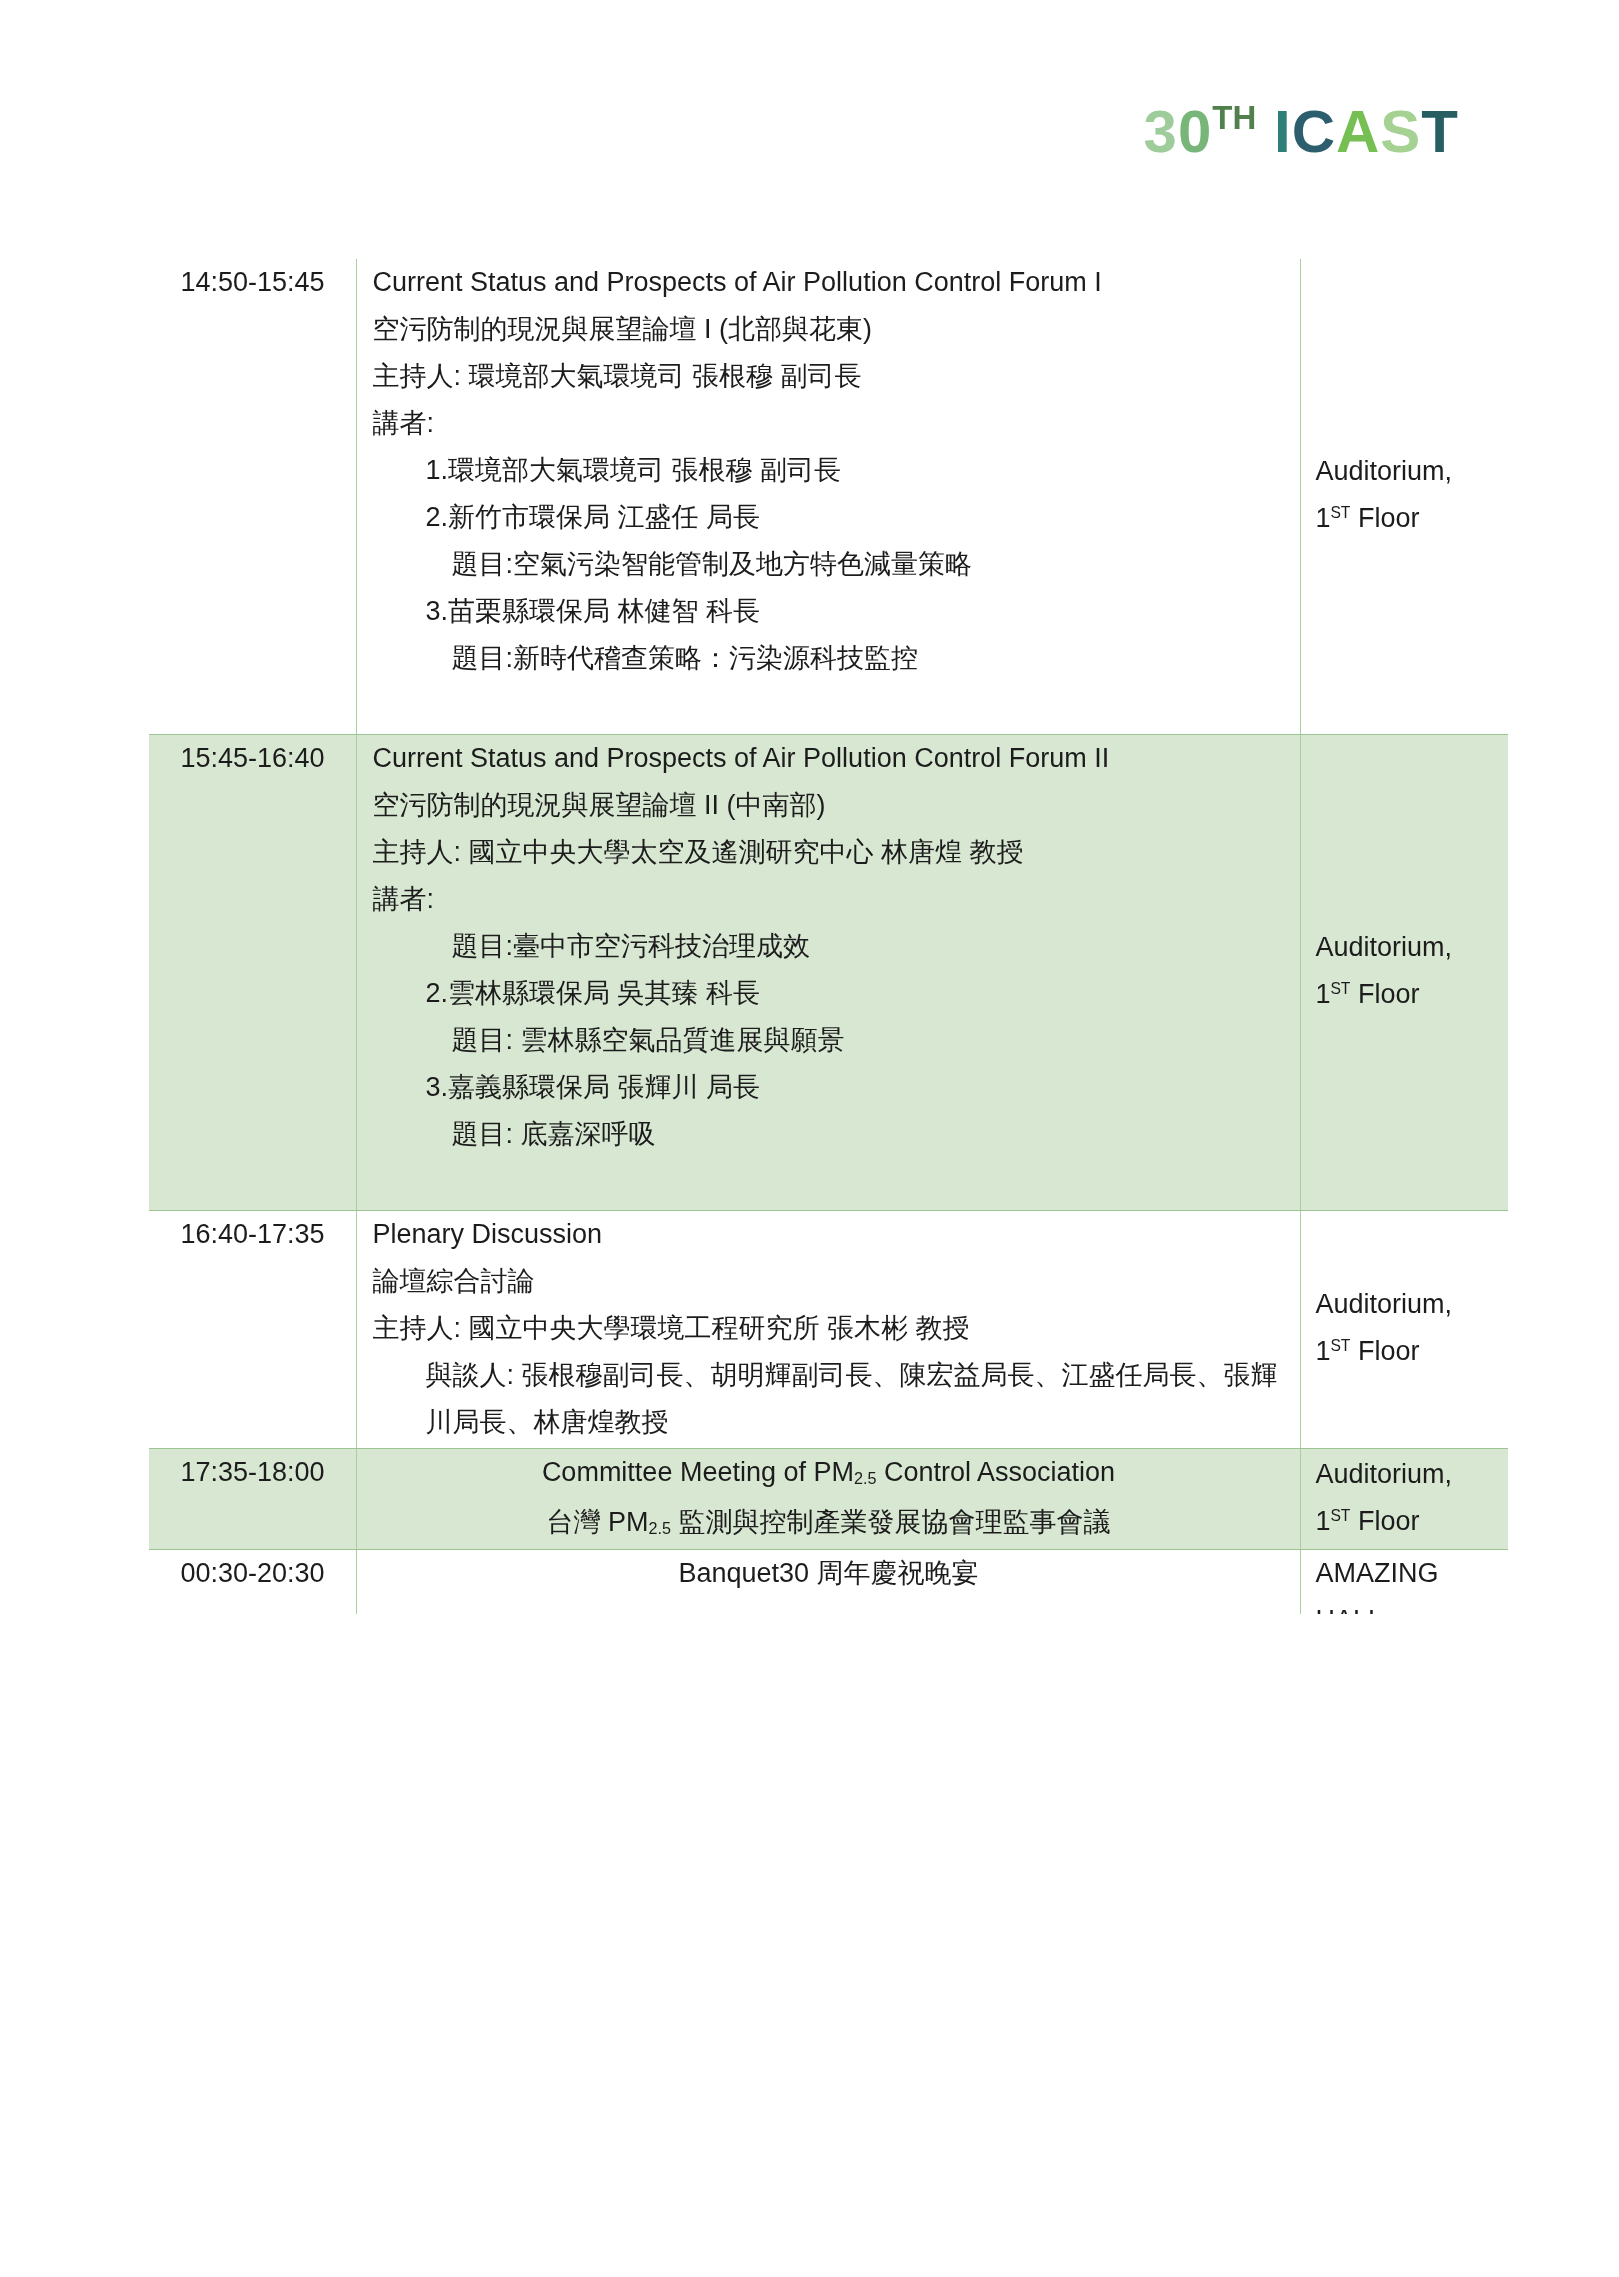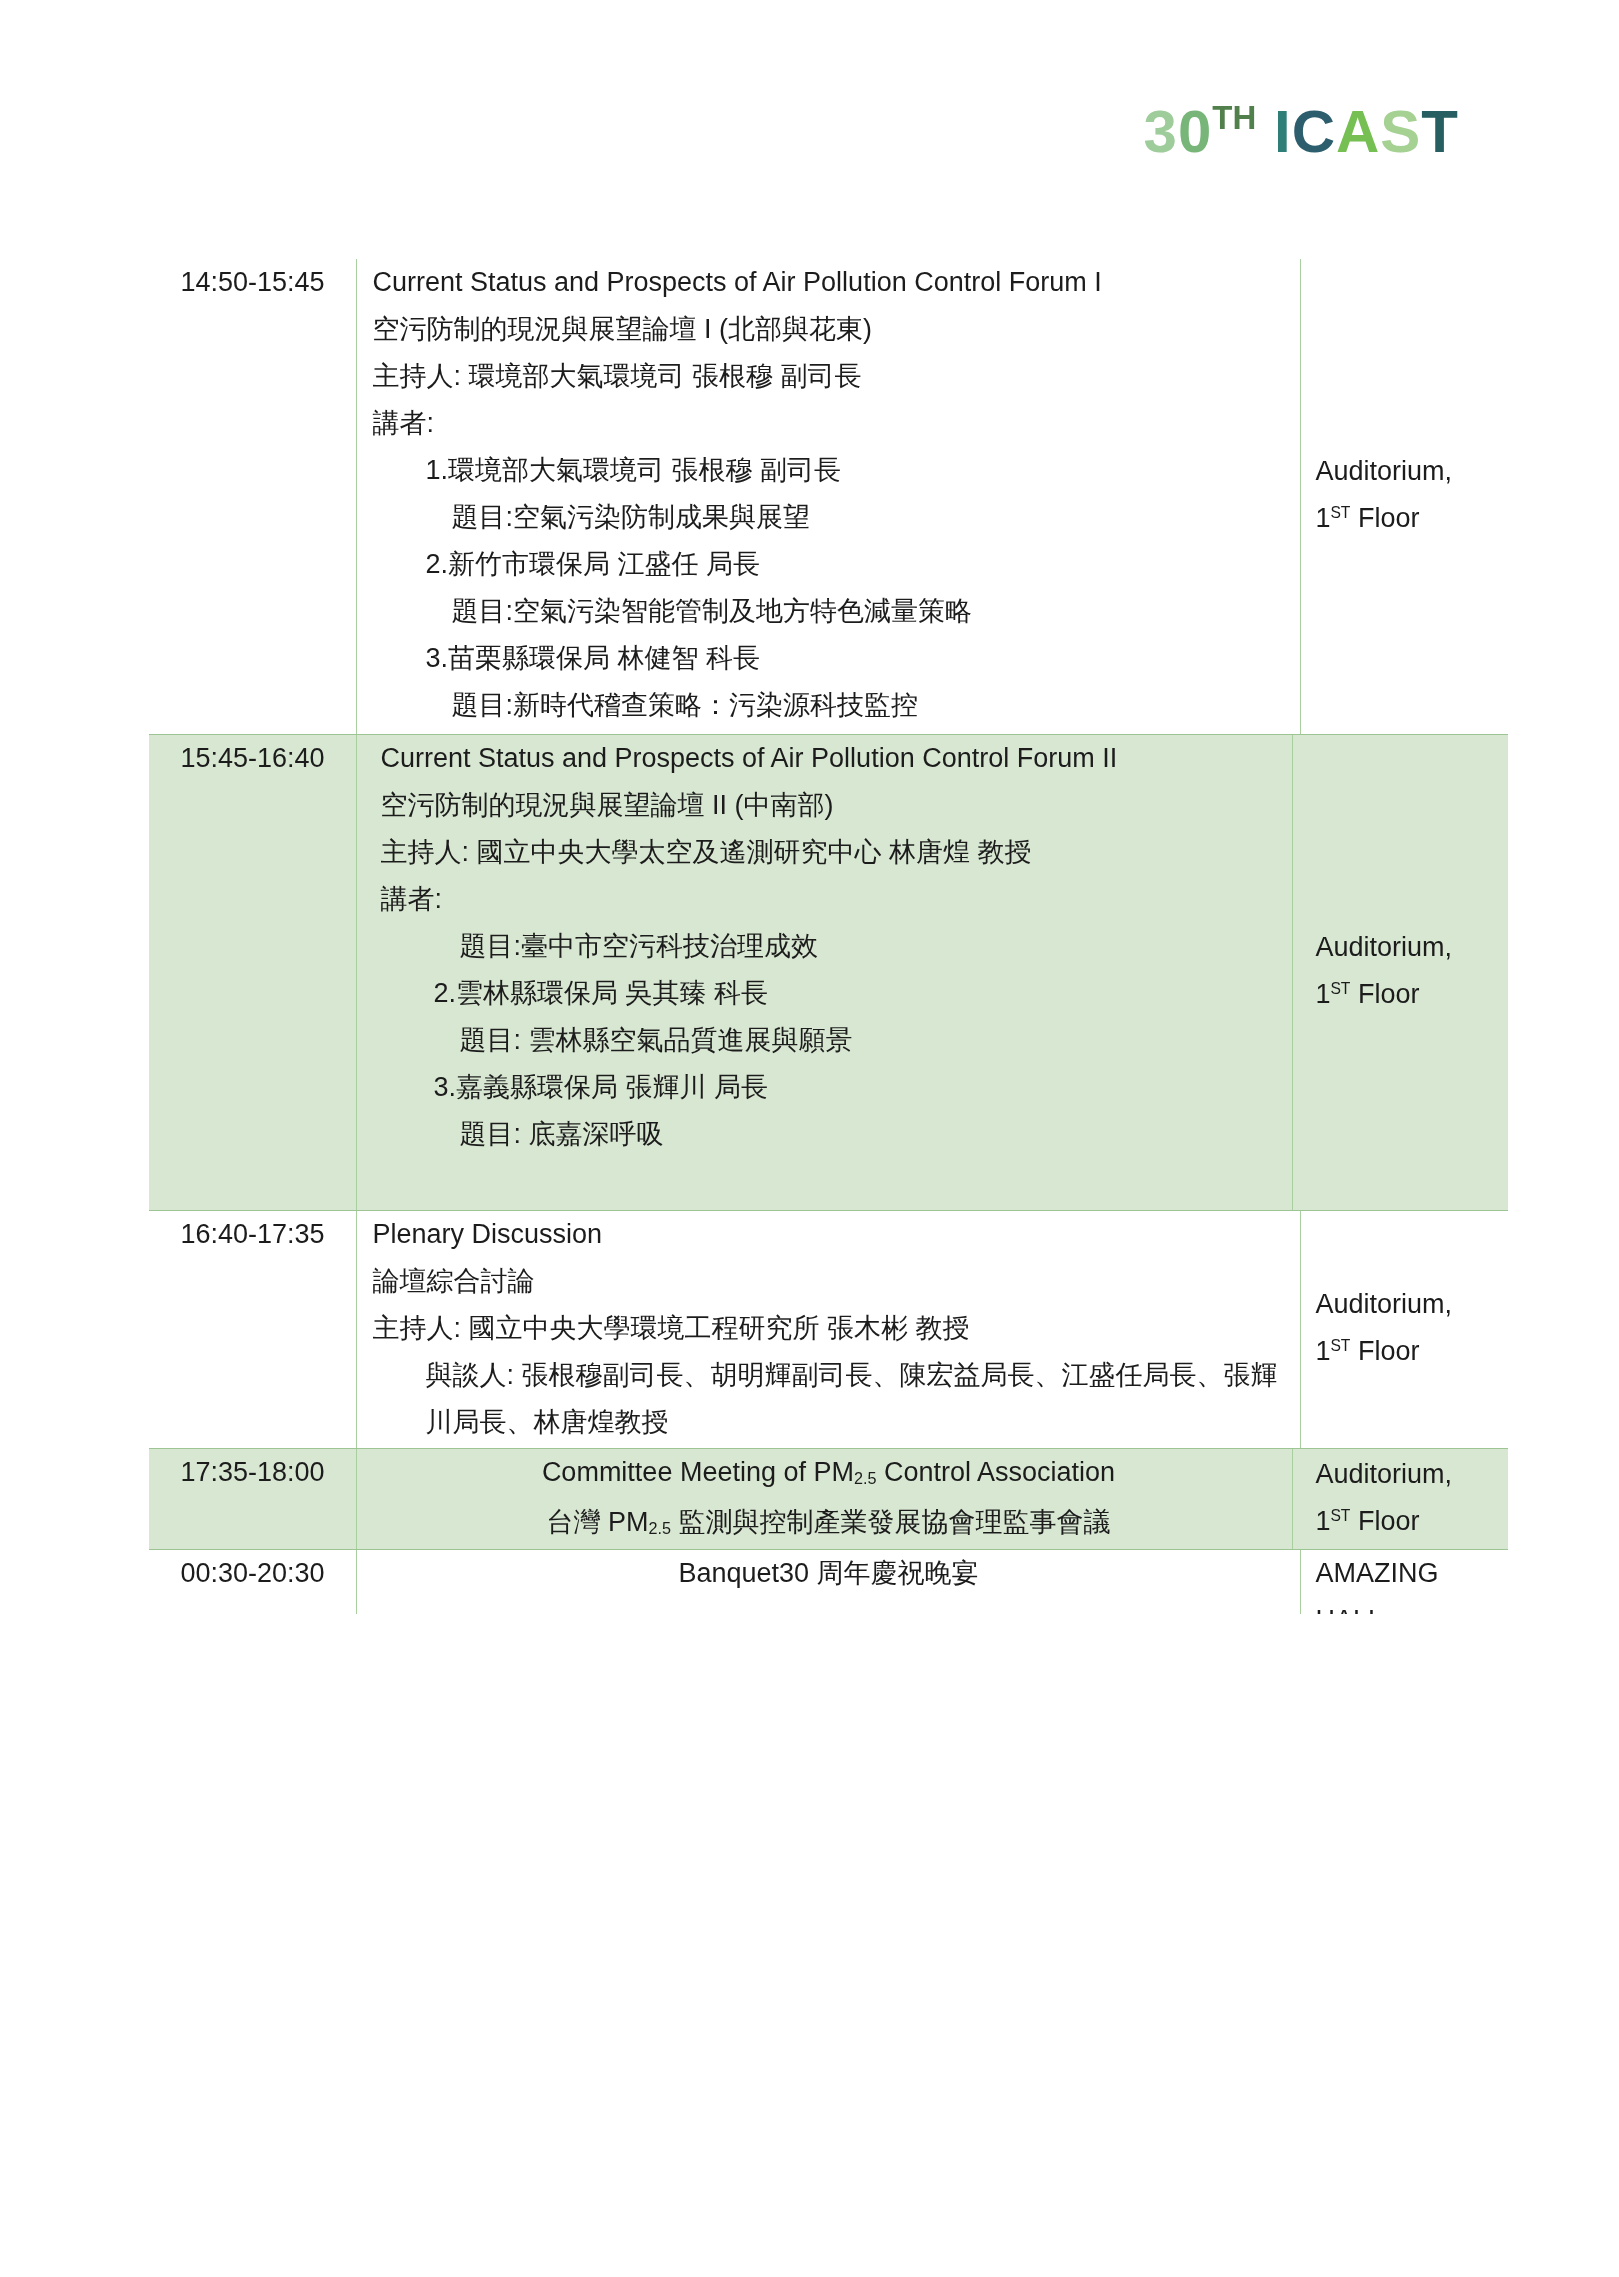--- a/index.html
+++ b/index.html
@@ -91,7 +91,6 @@
           <div class="line"><span>主持人: 環境部大氣環境司 張根穆 副司長</span></div>
           <div class="line"><span>講者:</span></div>
           <div class="line ind1"><span>1.環境部大氣環境司 張根穆 副司長</span></div>
-          <div class="line ind2"><span>題目:空氣污染防制成果與展望</span></div>
           <div class="line ind1"><span>2.新竹市環保局 江盛任 局長</span></div>
           <div class="line ind2"><span>題目:空氣污染智能管制及地方特色減量策略</span></div>
           <div class="line ind1"><span>3.苗栗縣環保局 林健智 科長</span></div>

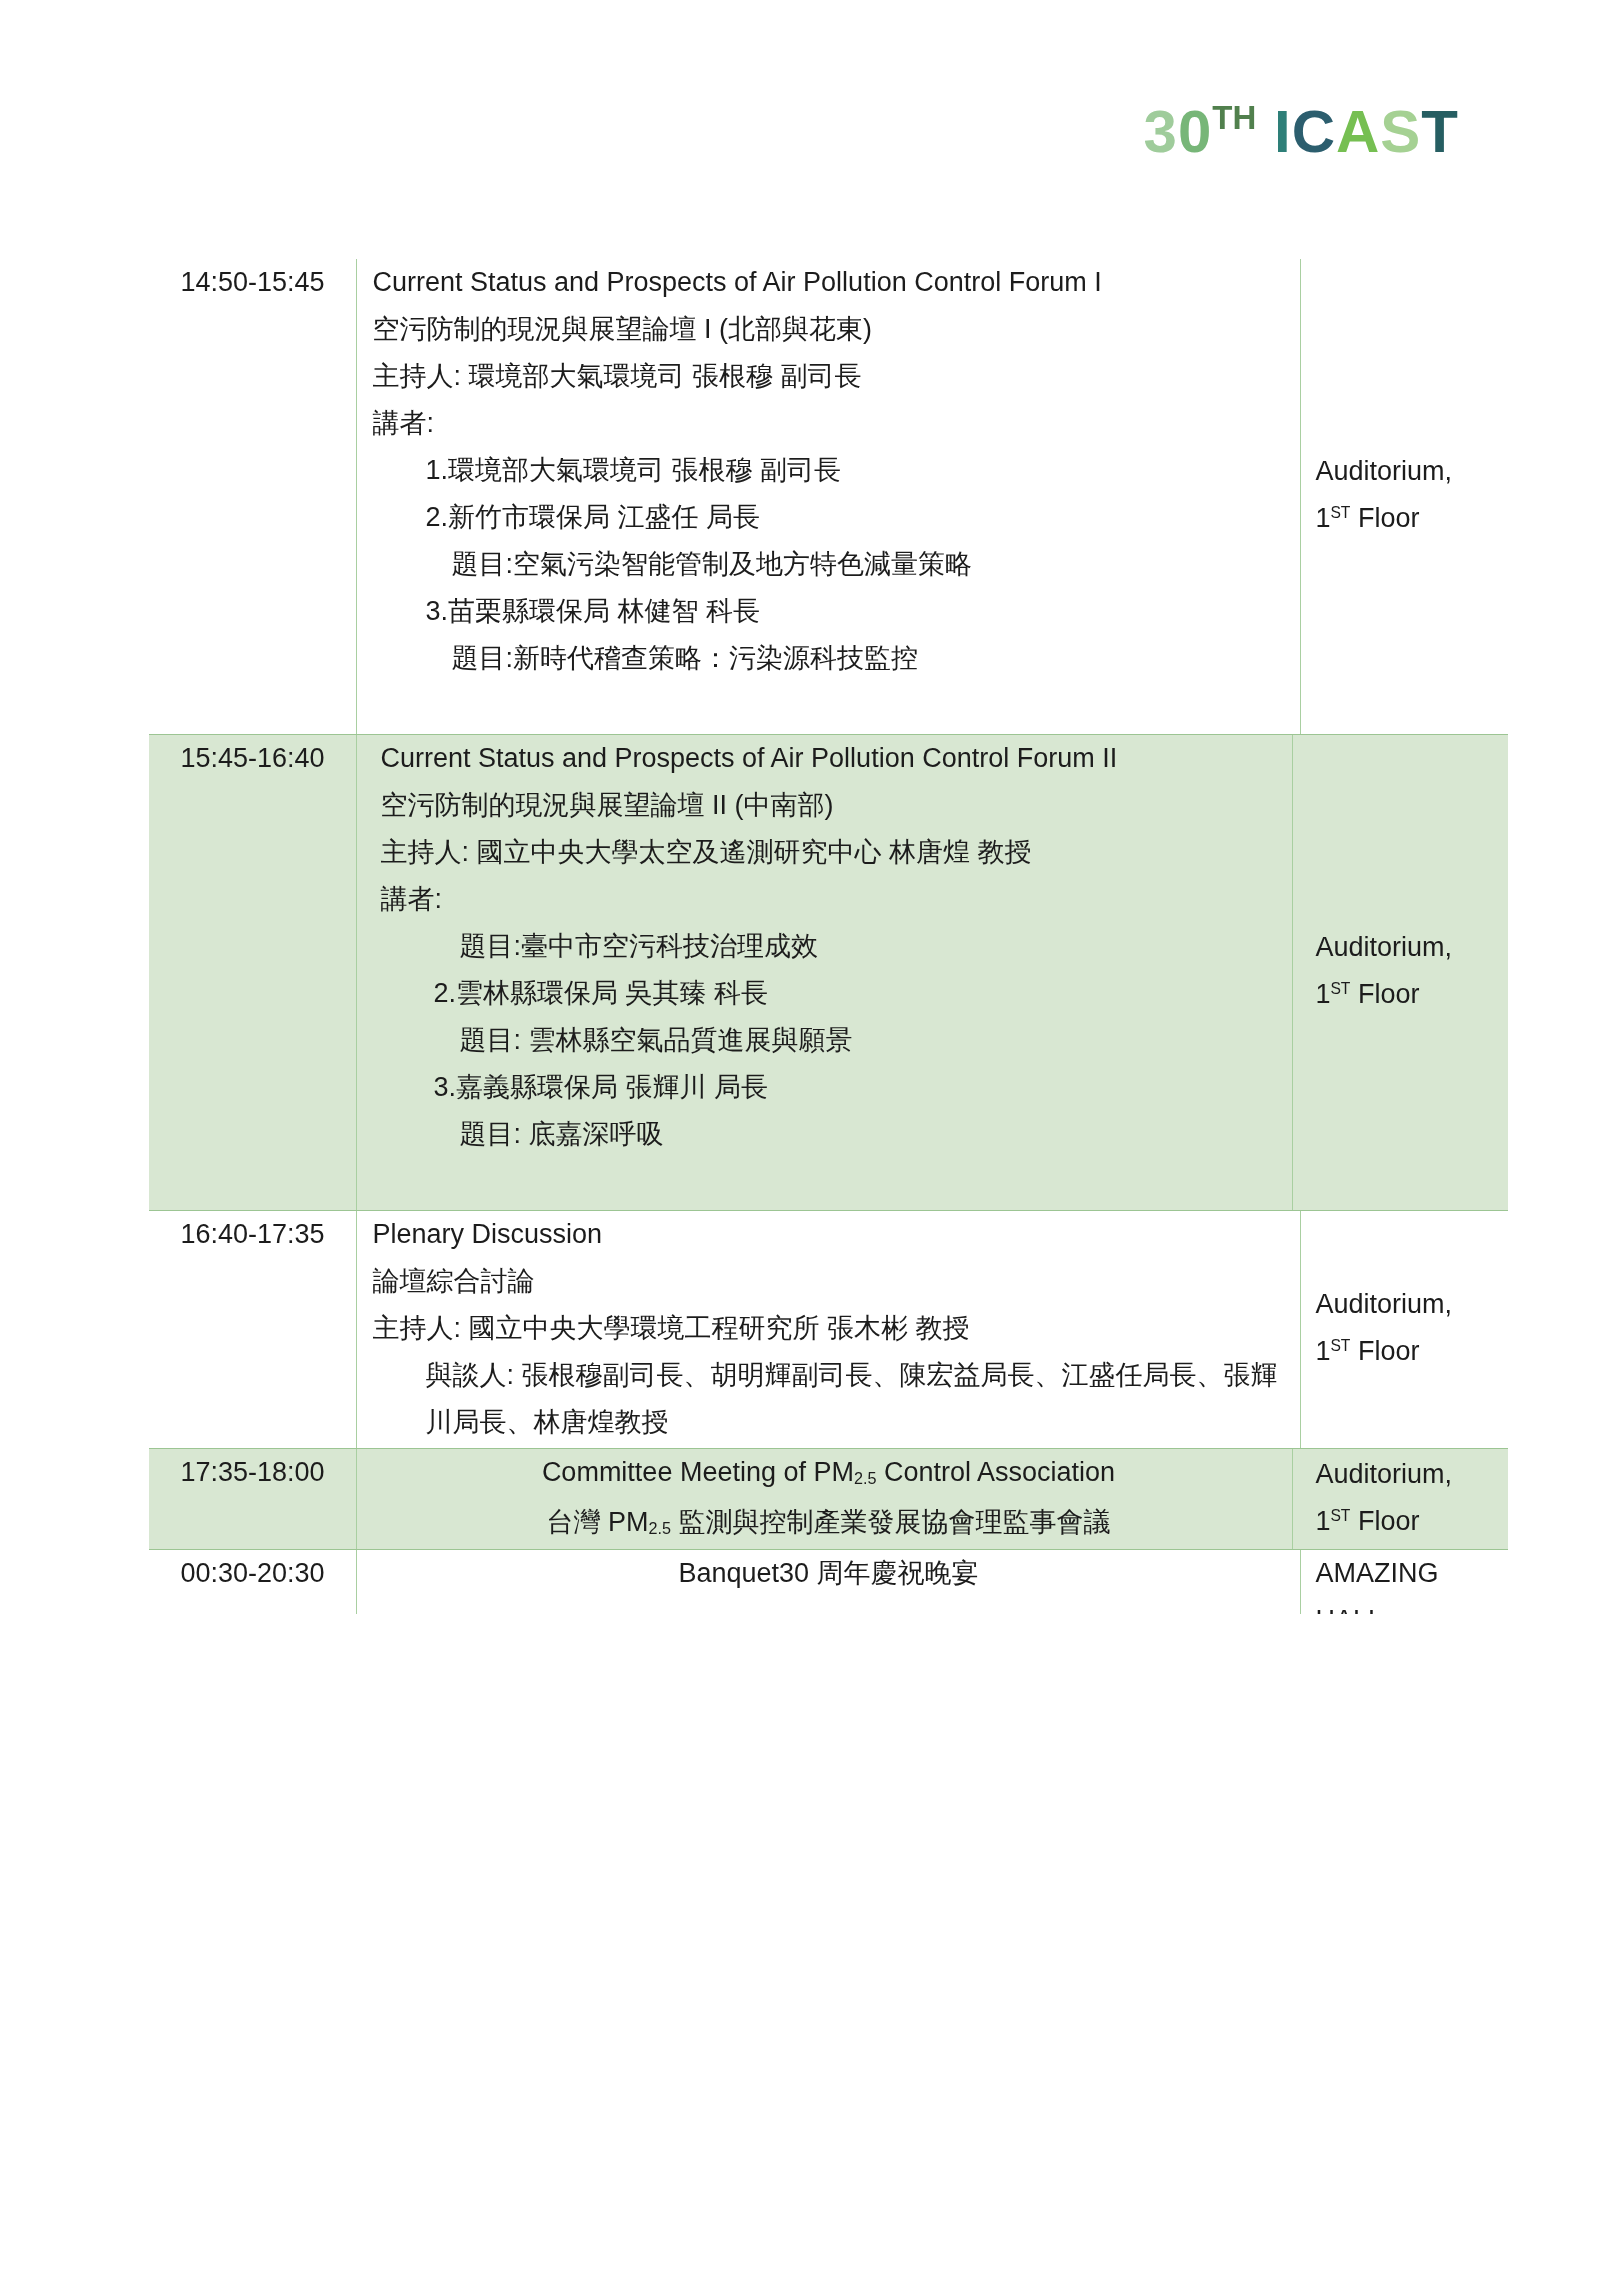--- a/index.html
+++ b/index.html
@@ -39,7 +39,7 @@
   }
   .row{display:flex;border-top:1.9px solid #9cc593;}
   .row:first-child{border-top:none;}
-  .row.highlight{background:#d8e7d2;gap:8px;}
+  .row.highlight{background:#d8e7d2;}
   .cell{box-sizing:border-box;}
   .cell-time{
     width:208px;flex:none;

